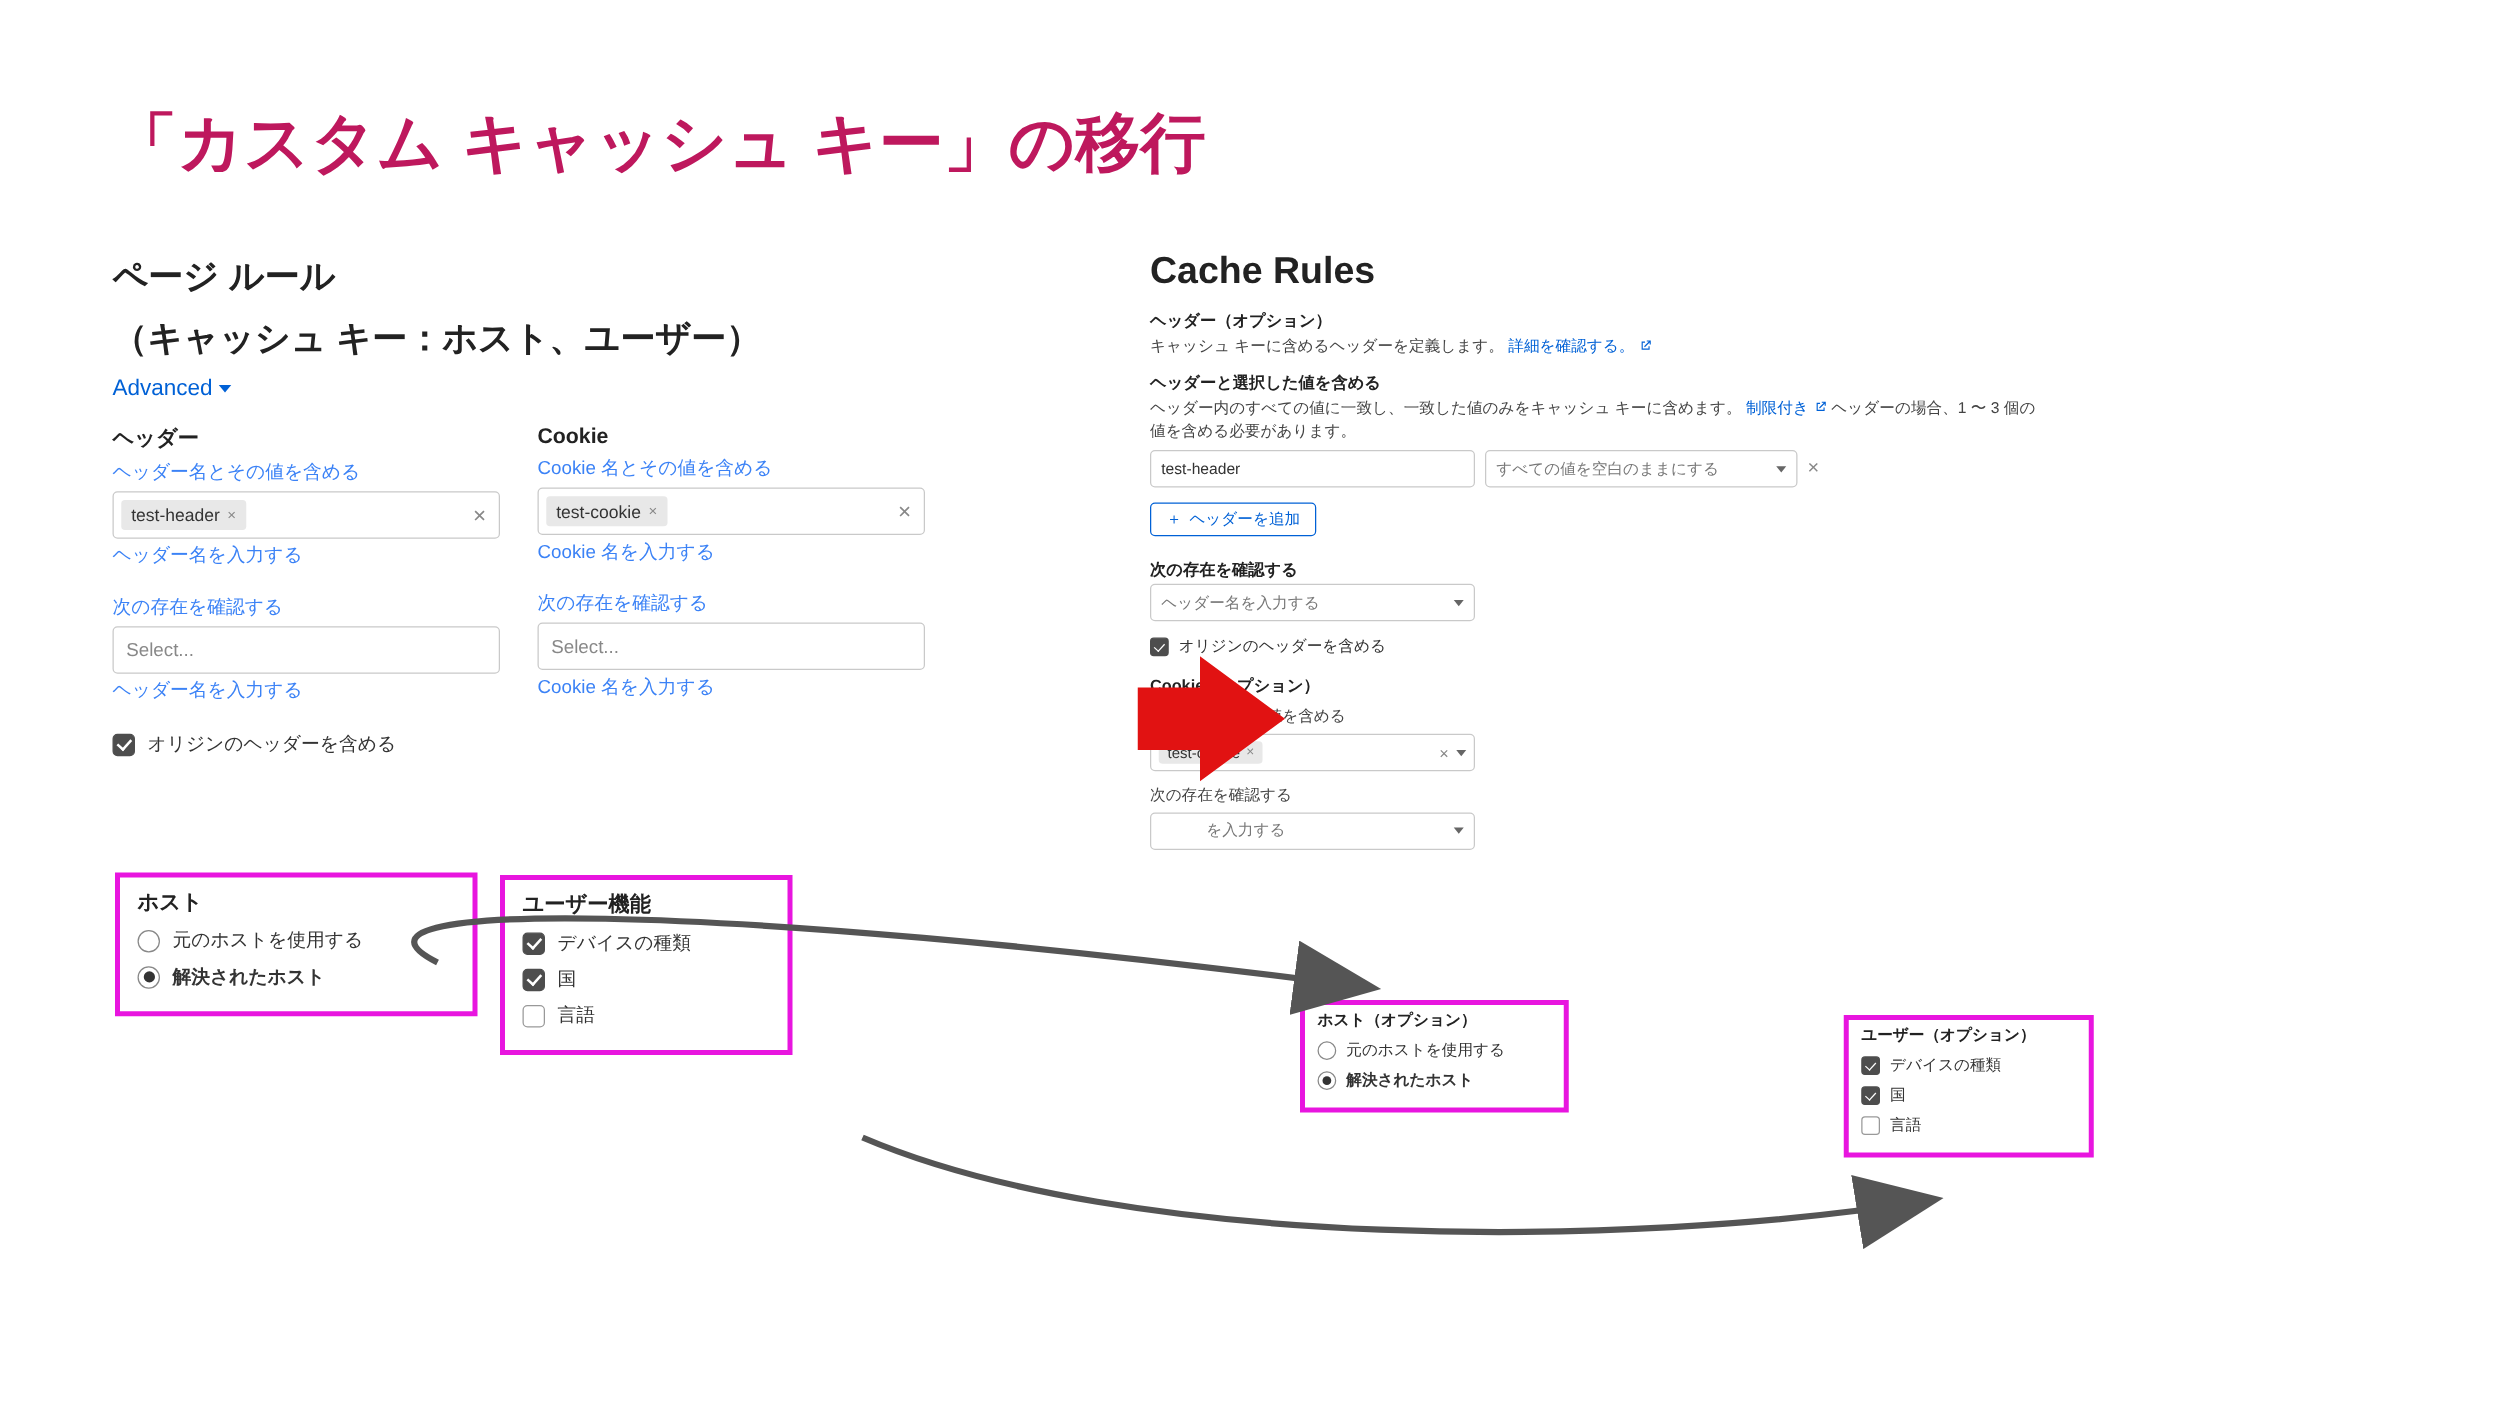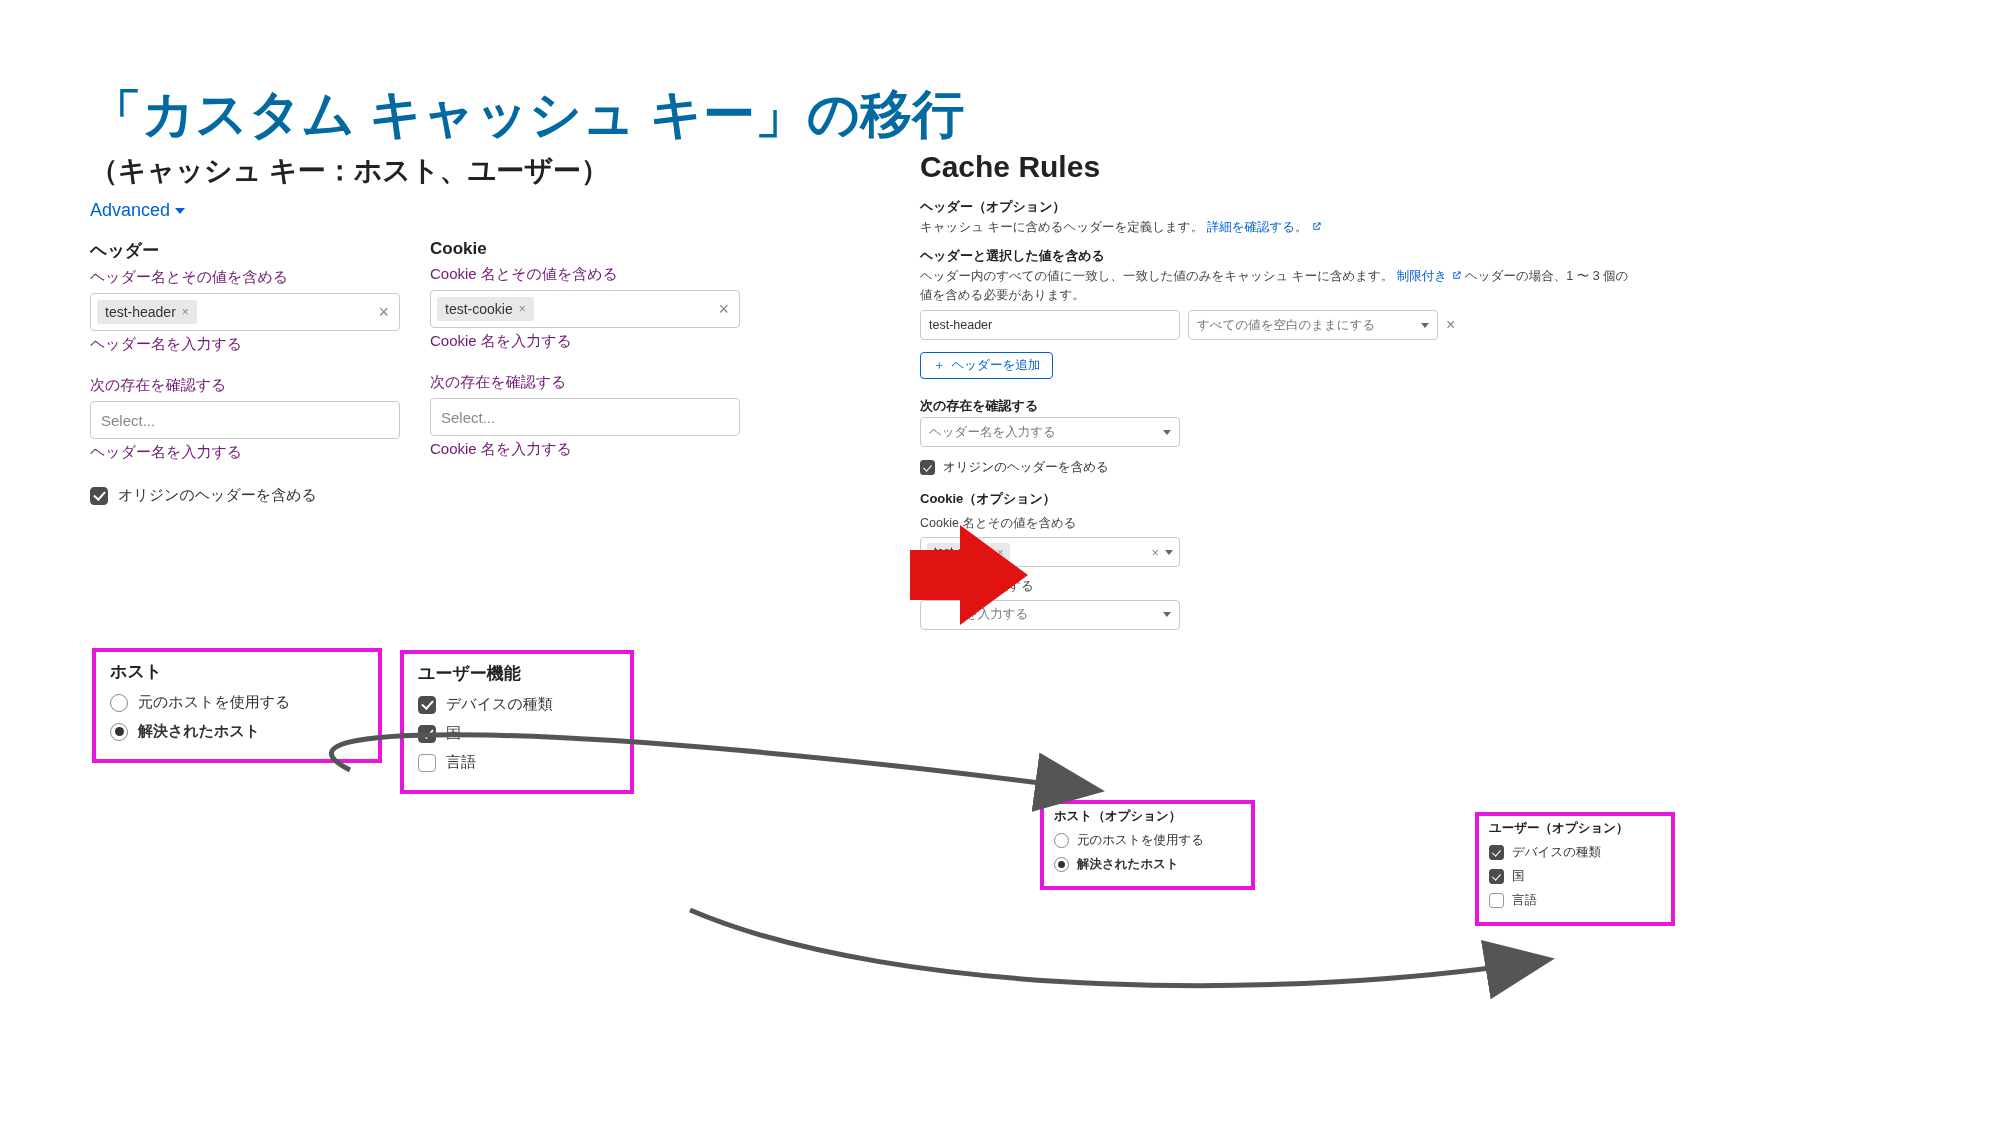--- a/index.html
+++ b/index.html
@@ -23,7 +23,8 @@
   .title {
     font-size: 52px;
     font-weight: 700;
-    color: #0369a1;
+    color: #be185d;
+    margin-bottom: 50px;
   }
   .columns {
     display: flex;

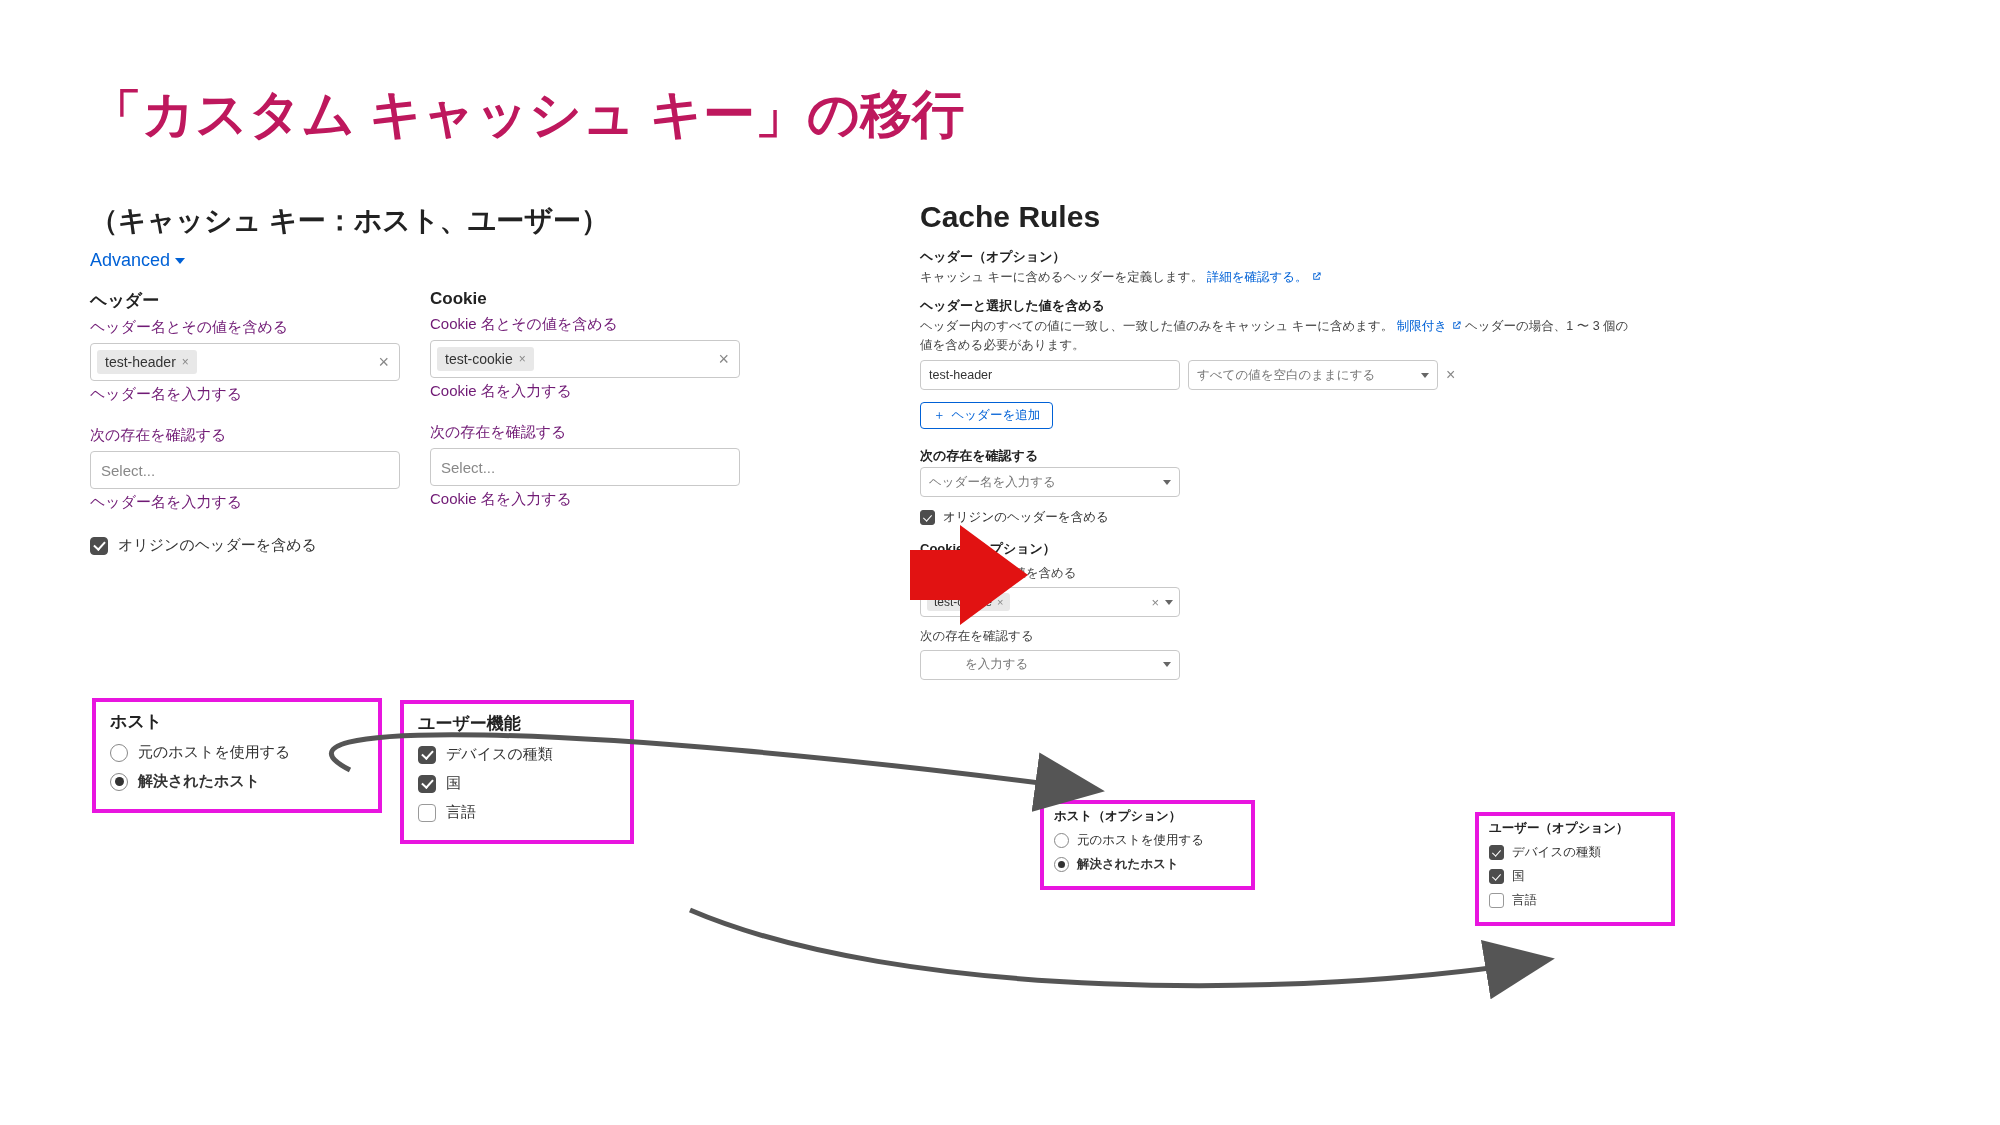--- a/index.html
+++ b/index.html
@@ -244,6 +244,7 @@
   <div class="columns">
 
     <div class="col-left">
+      <div class="subheading">ページ ルール</div>
       <div class="subheading">（キャッシュ キー：ホスト、ユーザー）</div>
 
       <div class="adv-link">

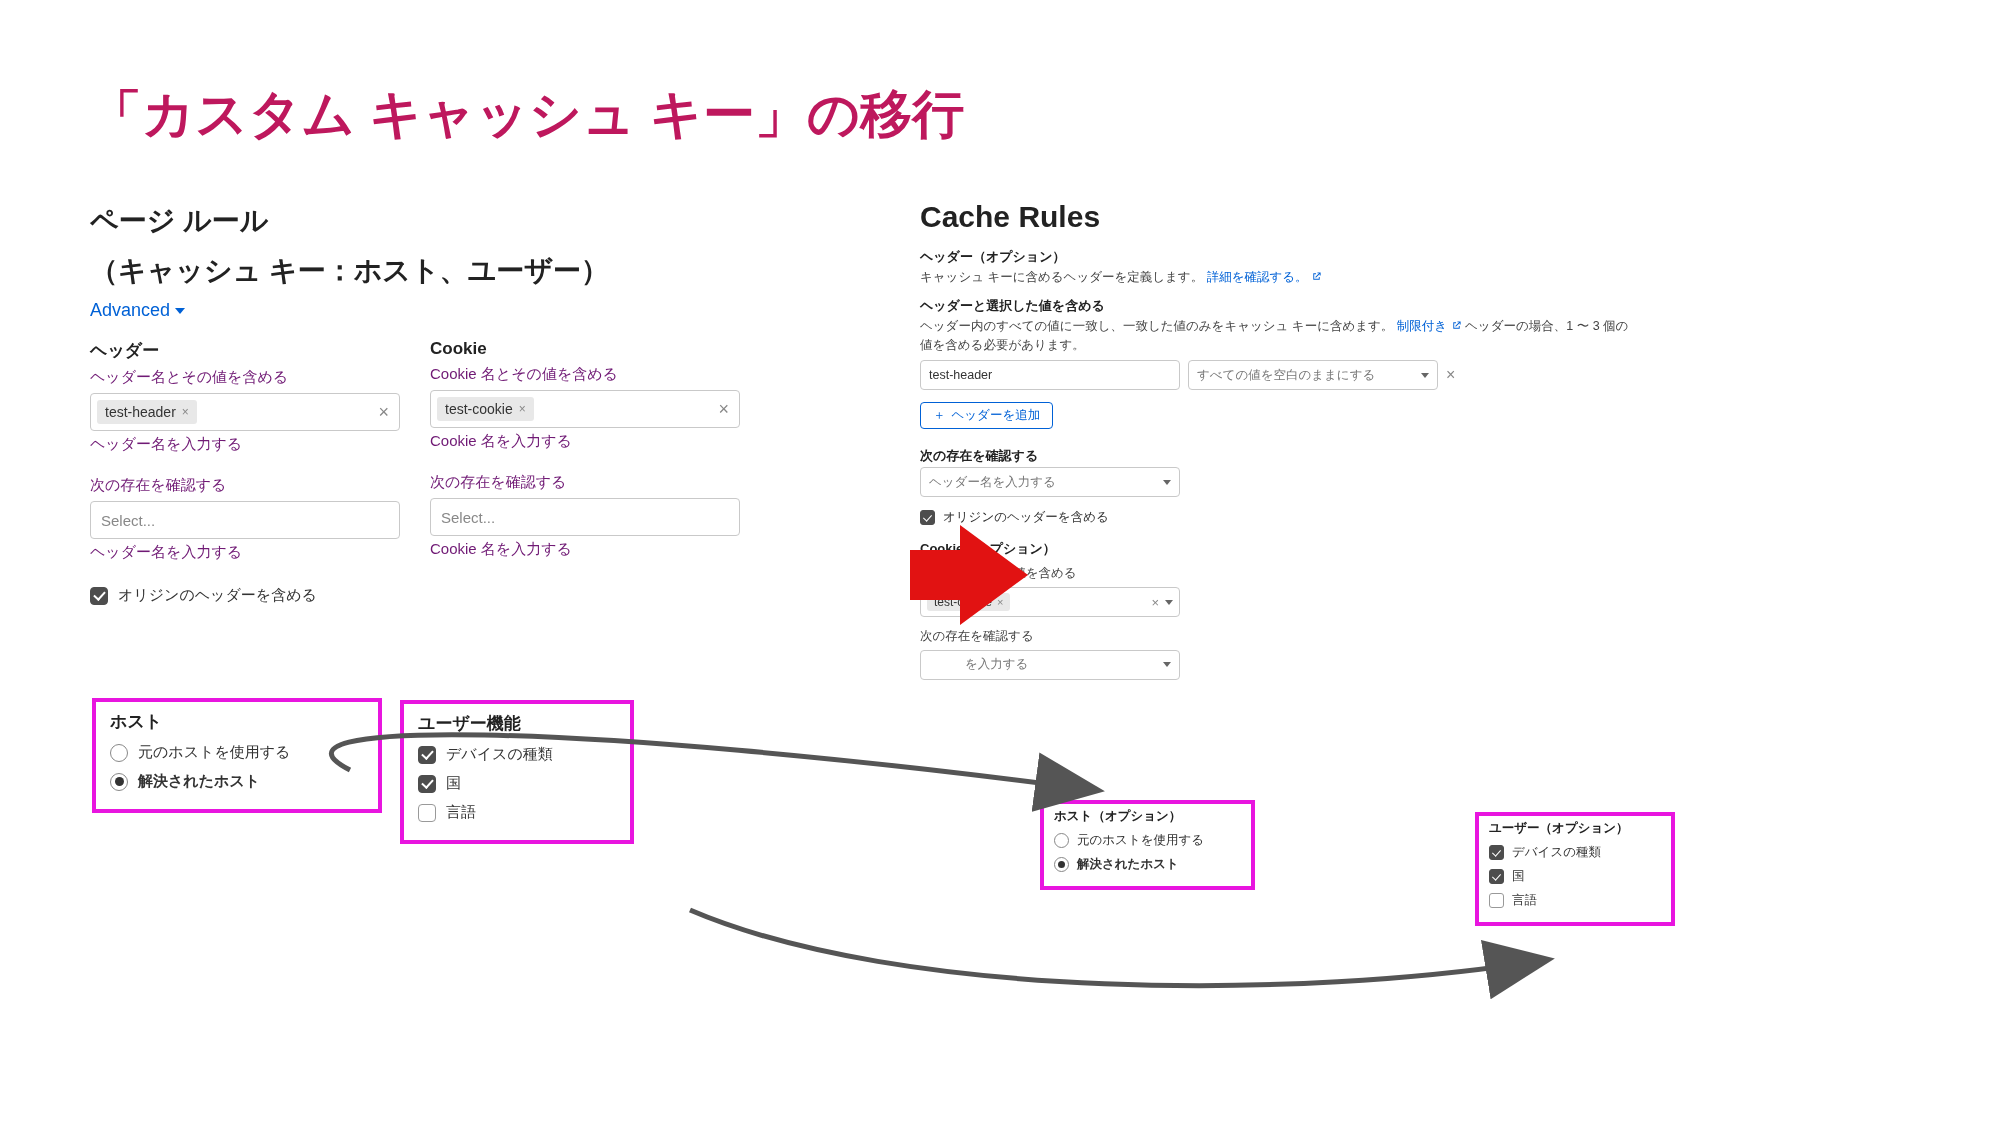--- a/index.html
+++ b/index.html
@@ -76,7 +76,7 @@
   }
   .small-label {
     font-size: 15px;
-    color: #701a75;
+    color: #3b82f6;
     margin-bottom: 6px;
     margin-top: 4px;
   }

